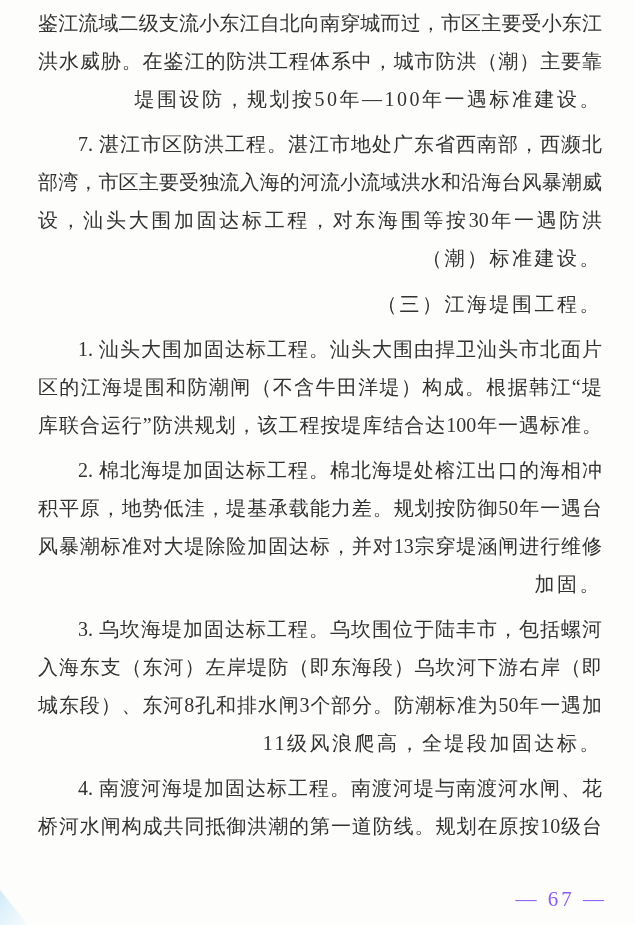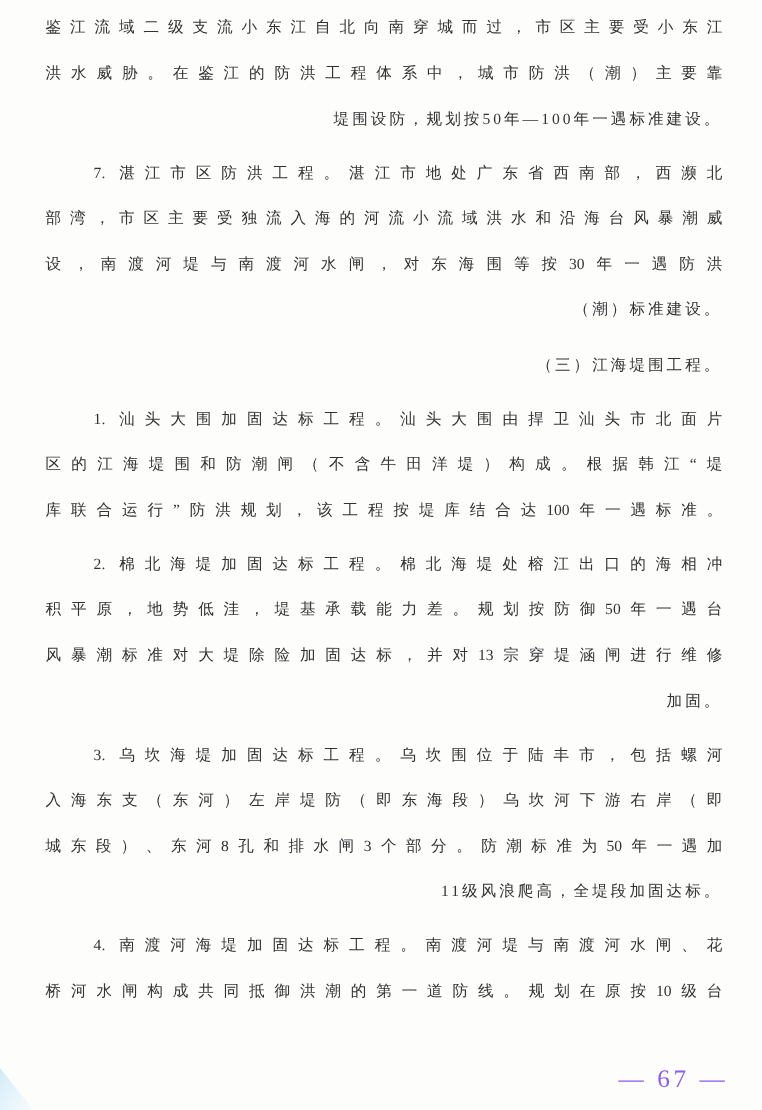--- a/index.html
+++ b/index.html
@@ -25,7 +25,7 @@
   .line {
     height: 38px;
     line-height: 38px;
-    font-size: 13px;
+    font-size: 20px;
     white-space: nowrap;
     color: #323232;
   }

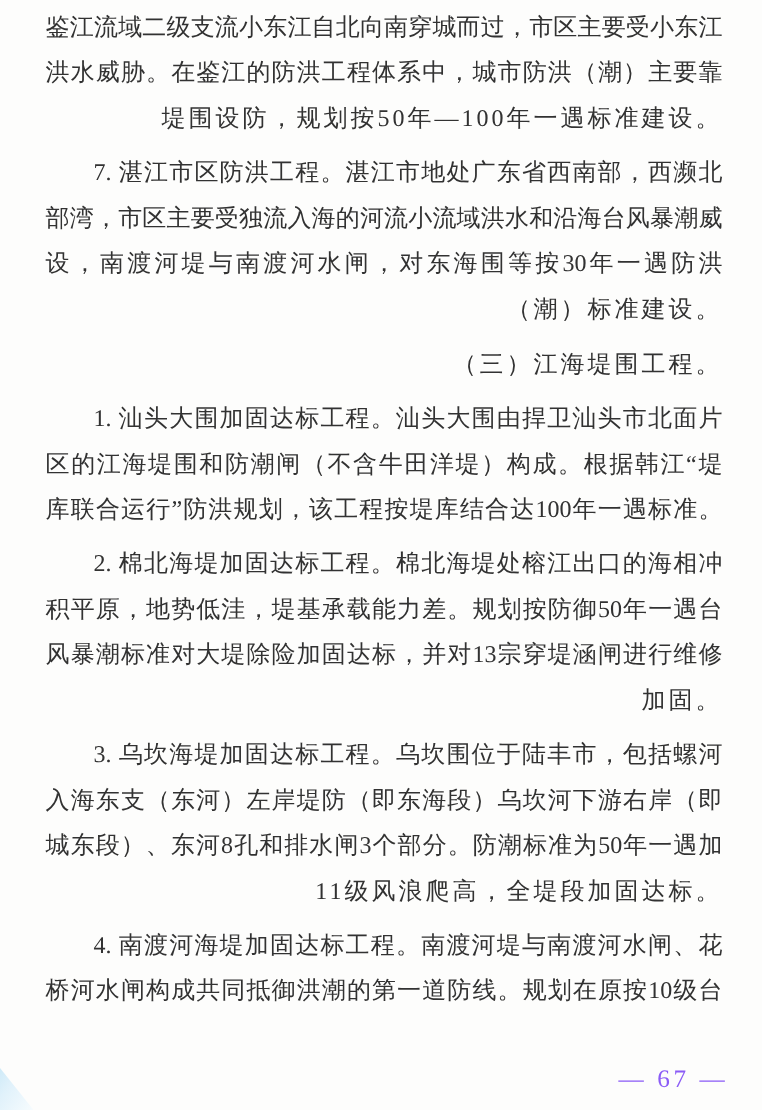--- a/index.html
+++ b/index.html
@@ -82,7 +82,7 @@
     <div class="line short">堤围设防，规划按50年—100年一遇标准建设。</div>
     <div class="line full indent para-start">7. 湛江市区防洪工程。湛江市地处广东省西南部，西濒北</div>
     <div class="line full">部湾，市区主要受独流入海的河流小流域洪水和沿海台风暴潮威</div>
-    <div class="line full">设，南渡河堤与南渡河水闸，对东海围等按30年一遇防洪</div>
+    <div class="line full">设，汕头大围加固达标工程，对东海围等按30年一遇防洪</div>
     <div class="line short">（潮）标准建设。</div>
     <div class="line short indent-head head-start">（三）江海堤围工程。</div>
     <div class="line full indent para-start">1. 汕头大围加固达标工程。汕头大围由捍卫汕头市北面片</div>

